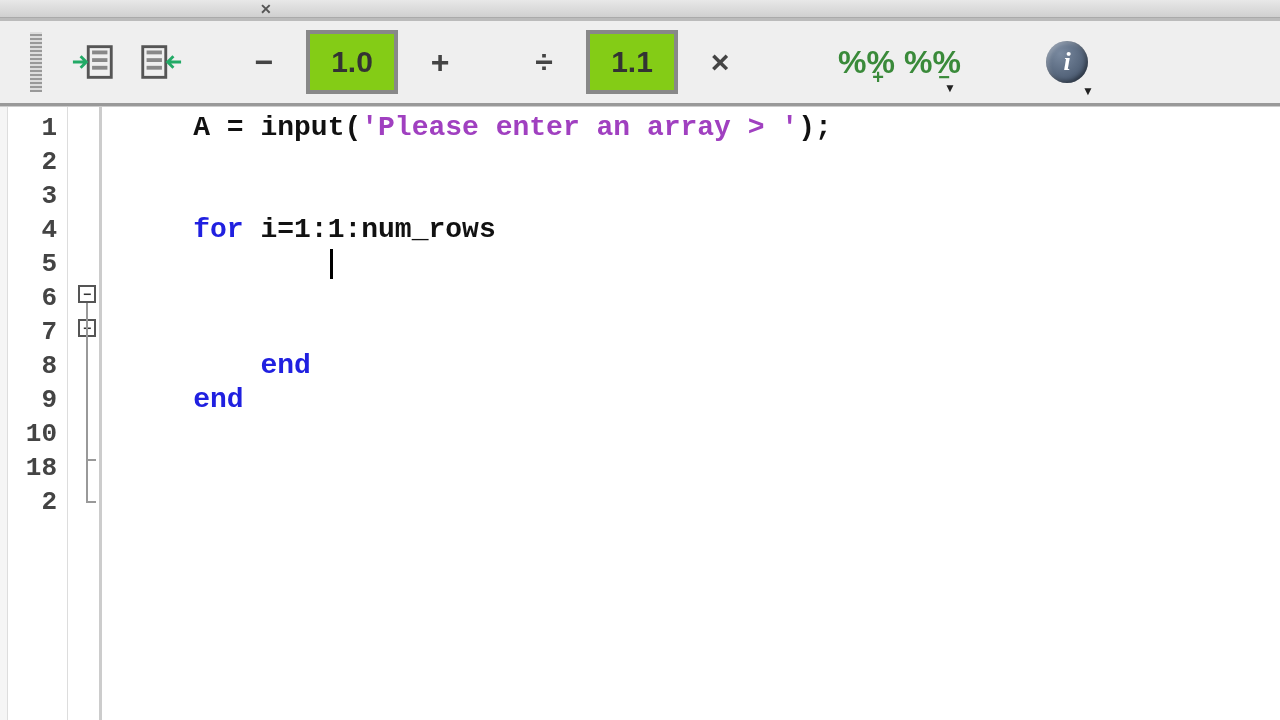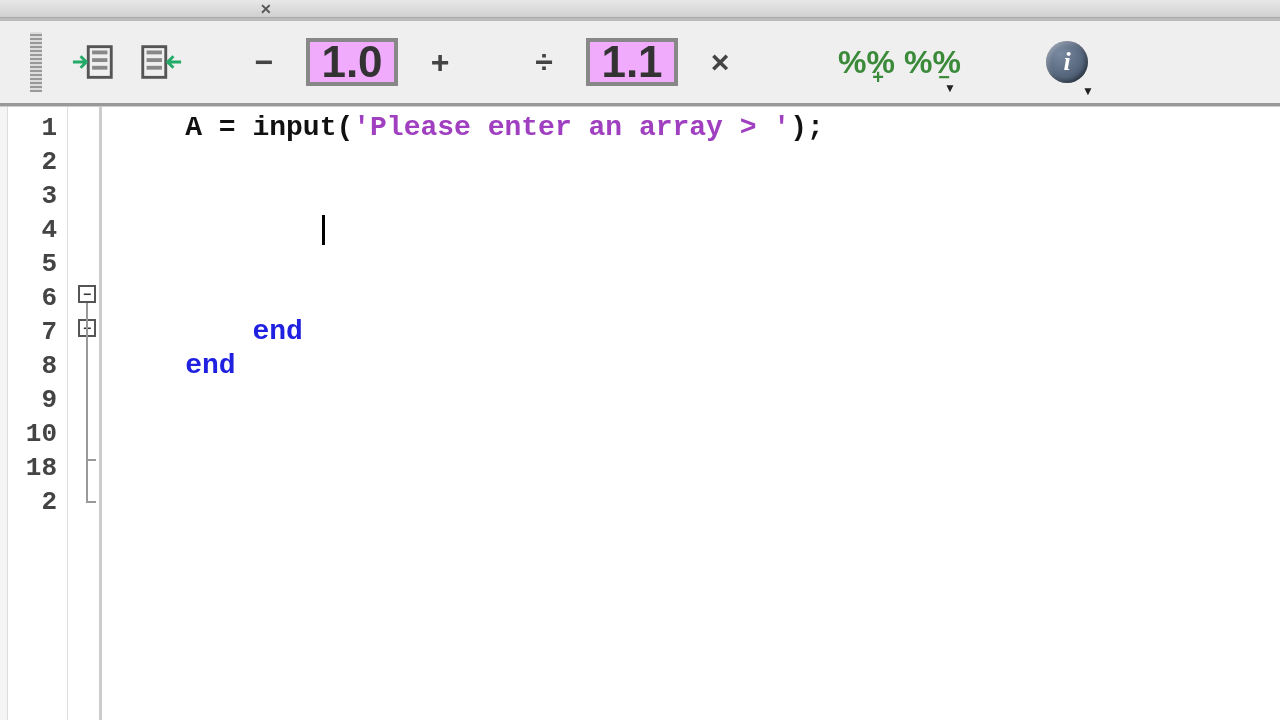--- a/index.html
+++ b/index.html
@@ -55,10 +55,10 @@
     .icon-svg { width: 46px; height: 46px; }
     .num-input {
       width: 92px;
-      height: 48px;
+      height: 64px;
       border: 4px solid #888;
-      background: #f0abfc;
-      font-size: 44px;
+      background: #84cc16;
+      font-size: 30px;
       font-weight: bold;
       text-align: center;
       color: #333;

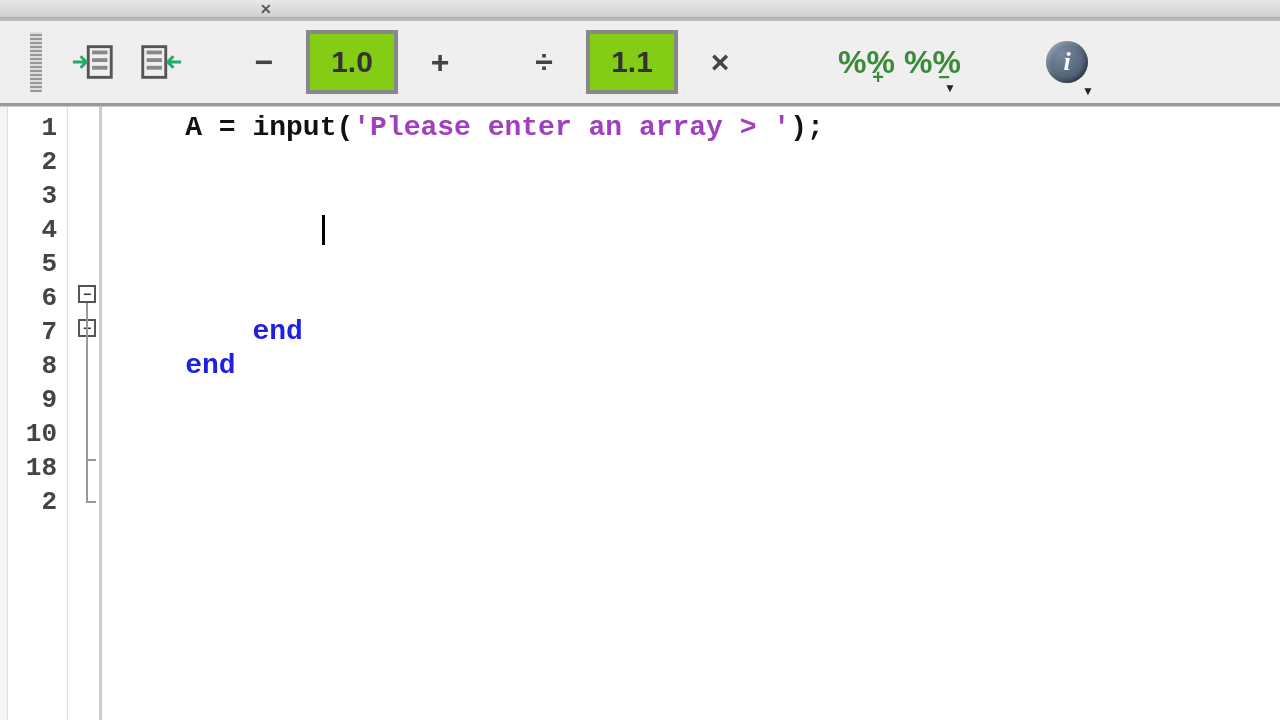--- a/index.html
+++ b/index.html
@@ -177,7 +177,7 @@
       flex: 1;
       background: #fff;
       padding-top: 4px;
-      padding-left: 16px;
+      padding-left: 24px;
       font-family: "Courier New", monospace;
       font-size: 28px;
       font-weight: bold;

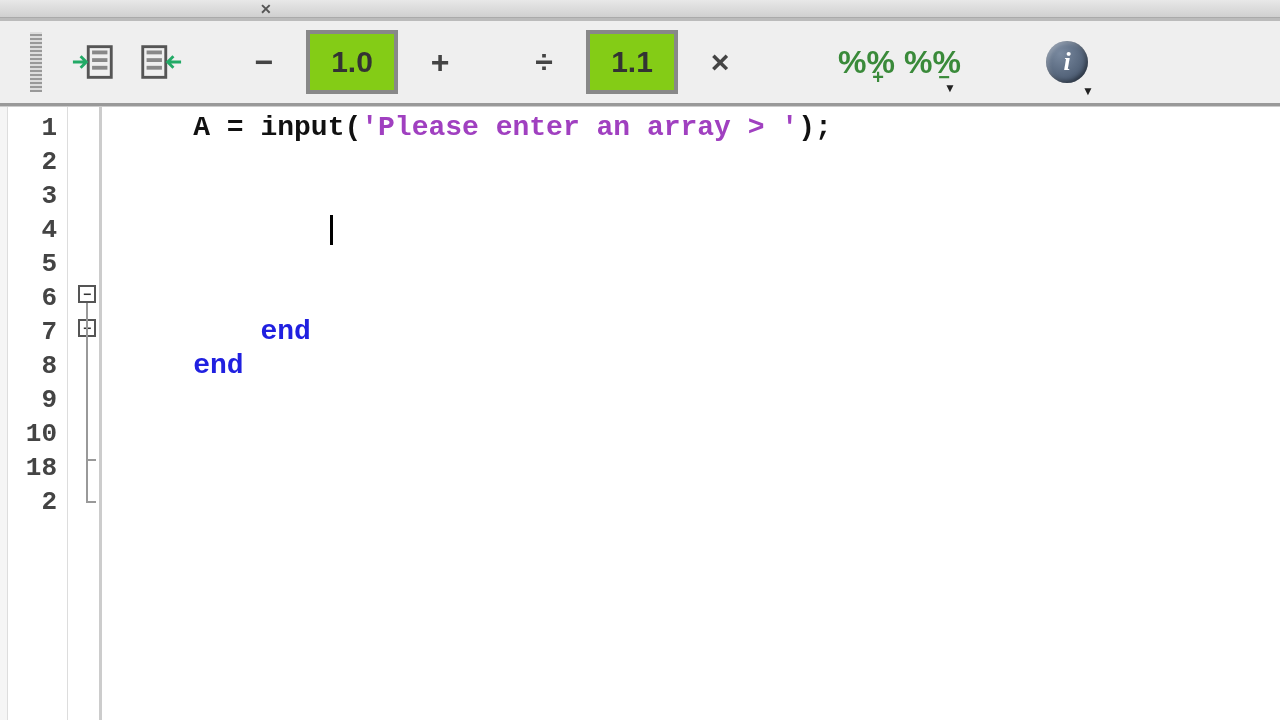--- a/index.html
+++ b/index.html
@@ -297,6 +297,7 @@
     <div class="code-line"><span class="tok-plain">    A = input(</span><span class="tok-str">'Please enter an array &gt; '</span><span class="tok-plain">);</span></div>
     <div class="code-line"><span class="tok-plain"></span></div>
     <div class="code-line"><span class="tok-plain"></span></div>
+    <div class="code-line"><span class="tok-plain">    </span><span class="tok-kw">for</span><span class="tok-plain"> i=1:1:num_rows</span></div>
     <div class="code-line"><span class="tok-plain">            </span><span class="cursor"></span></div>
     <div class="code-line"><span class="tok-plain"></span></div>
     <div class="code-line"><span class="tok-plain"></span></div>

